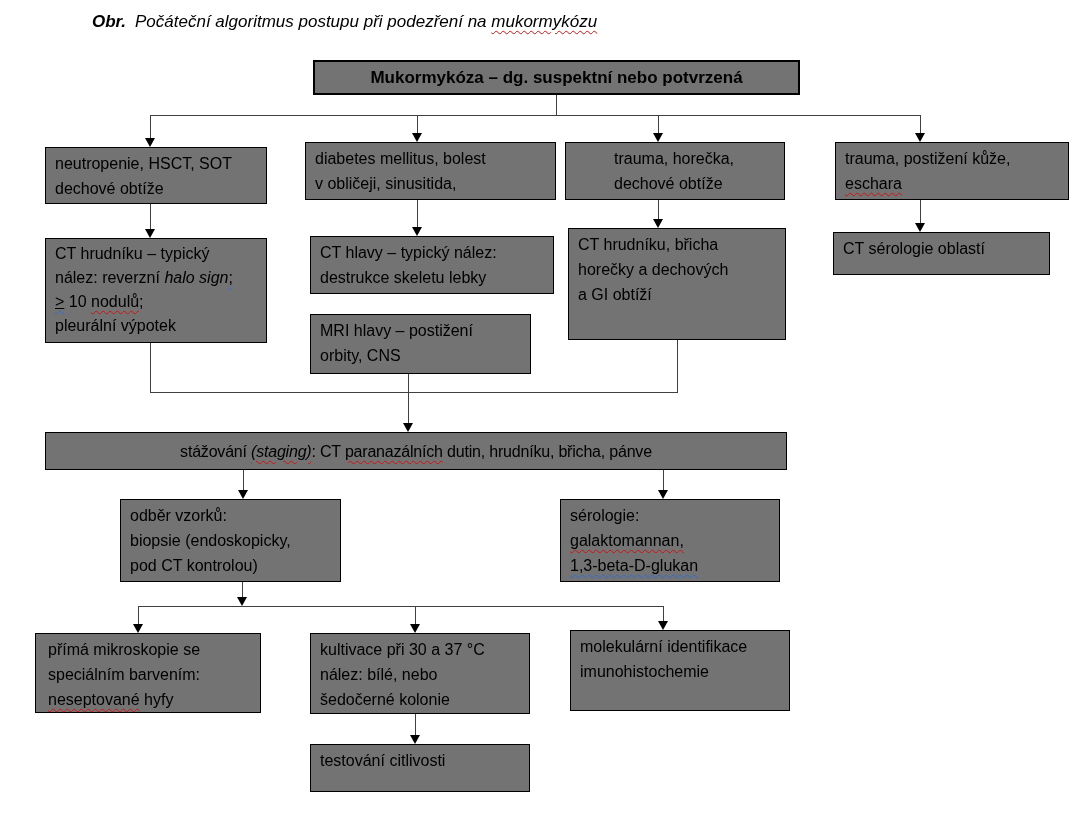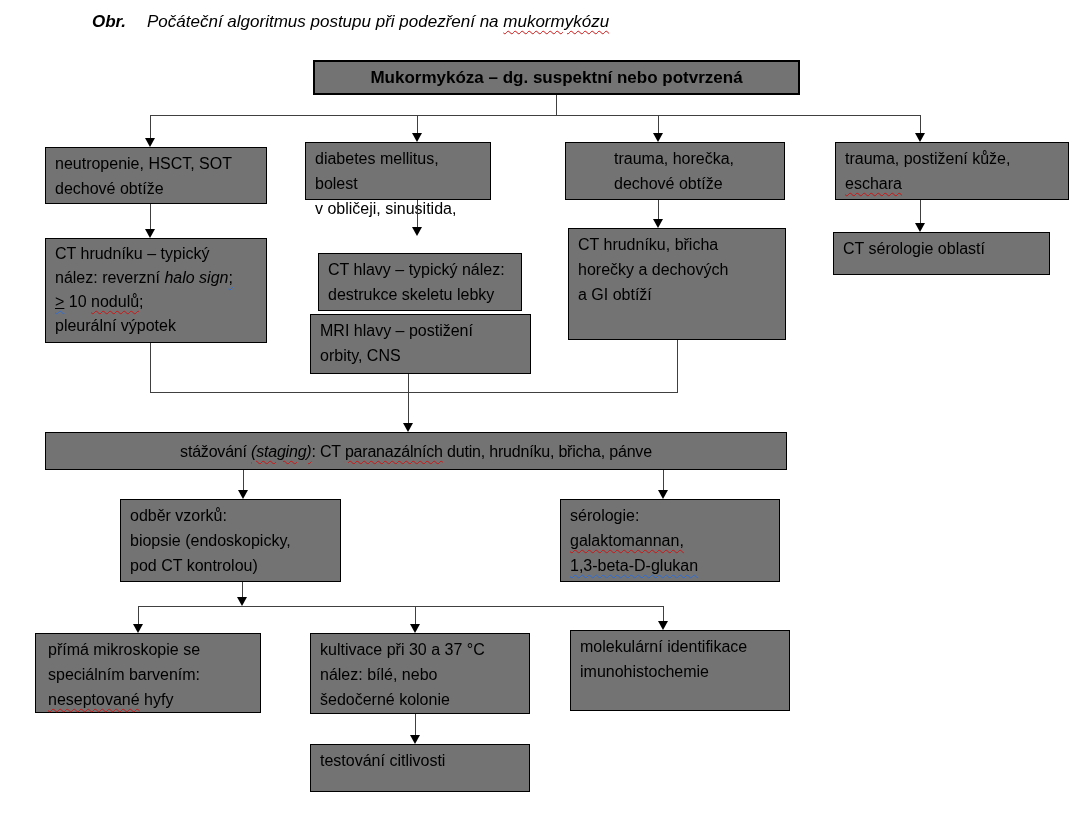--- a/index.html
+++ b/index.html
@@ -8,7 +8,7 @@
     font-family:"Liberation Sans",sans-serif;color:#000;overflow:hidden;
   }
   .caption{position:absolute;left:92px;top:12px;font-size:17px;font-style:italic;}
-  .caption .lbl{font-weight:bold;margin-right:21px;}
+  .caption .lbl{font-weight:bold;margin-right:9px;}
   .box{
     position:absolute;box-sizing:border-box;border:1px solid #000;background:#737373;
     font-size:16px;line-height:25px;padding:3px 9px;

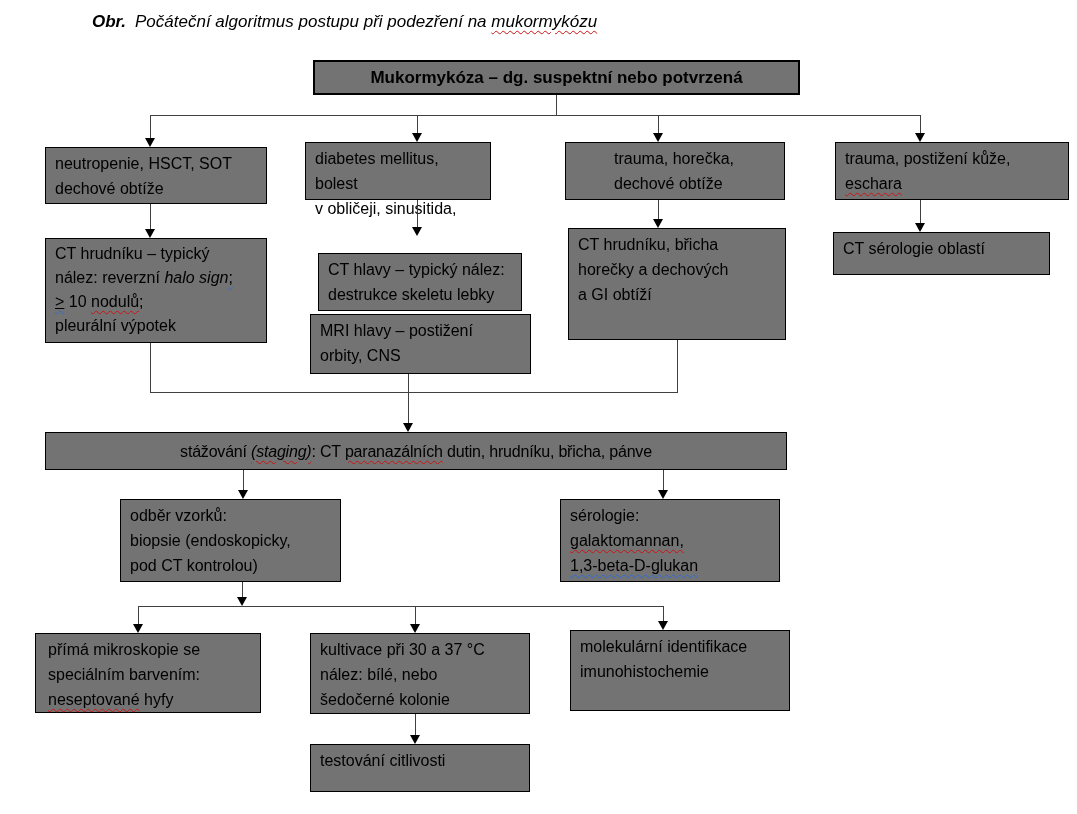--- a/index.html
+++ b/index.html
@@ -54,7 +54,7 @@
     <div>neutropenie, HSCT, SOT</div>
     <div>dechové obtíže</div>
   </div>
-  <div class="box" style="left:305px;top:142px;width:186px;height:58px;">
+  <div class="box" style="left:305px;top:142px;width:251px;height:58px;">
     <div>diabetes mellitus, bolest</div>
     <div>v obličeji, sinusitida,</div>
   </div>

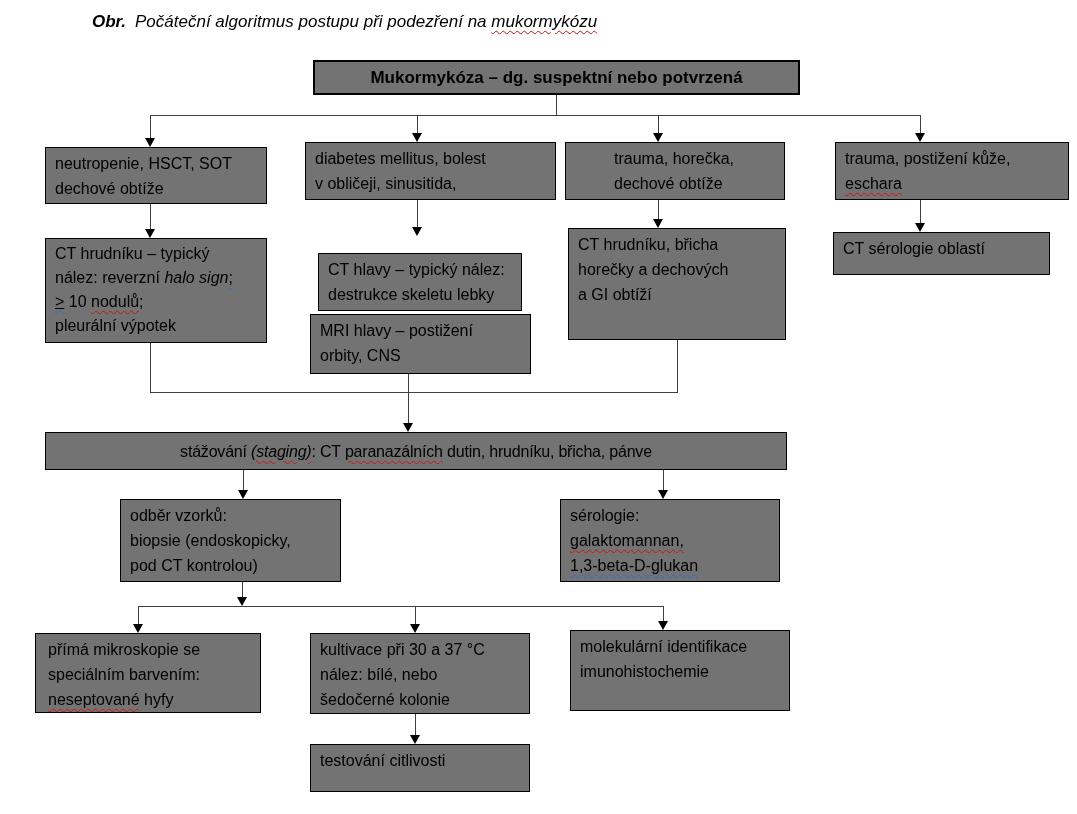--- a/index.html
+++ b/index.html
@@ -82,7 +82,7 @@
     <div><span class="us"><span class="wb">&gt;</span></span><span> 10 </span><span class="wr">nodulů</span><span>;</span></div>
     <div>pleurální výpotek</div>
   </div>
-  <div class="box" style="left:310px;top:253px;width:204px;height:58px;margin-left:8px;">
+  <div class="box" style="left:310px;top:236px;width:244px;height:58px;">
     <div>CT hlavy – typický nález:</div>
     <div>destrukce skeletu lebky</div>
   </div>

